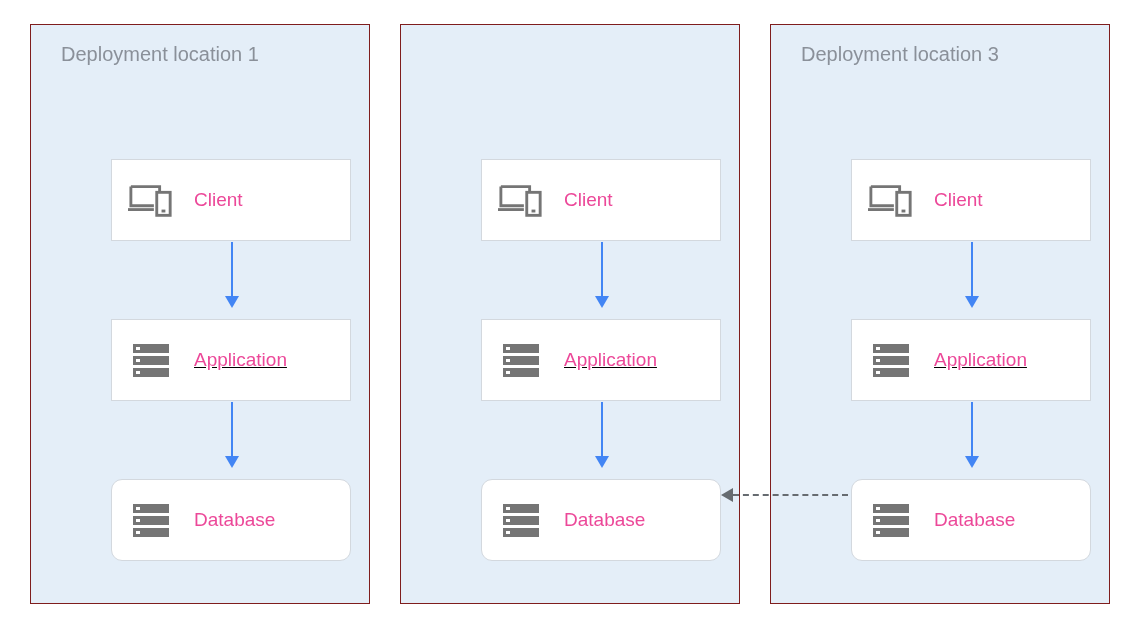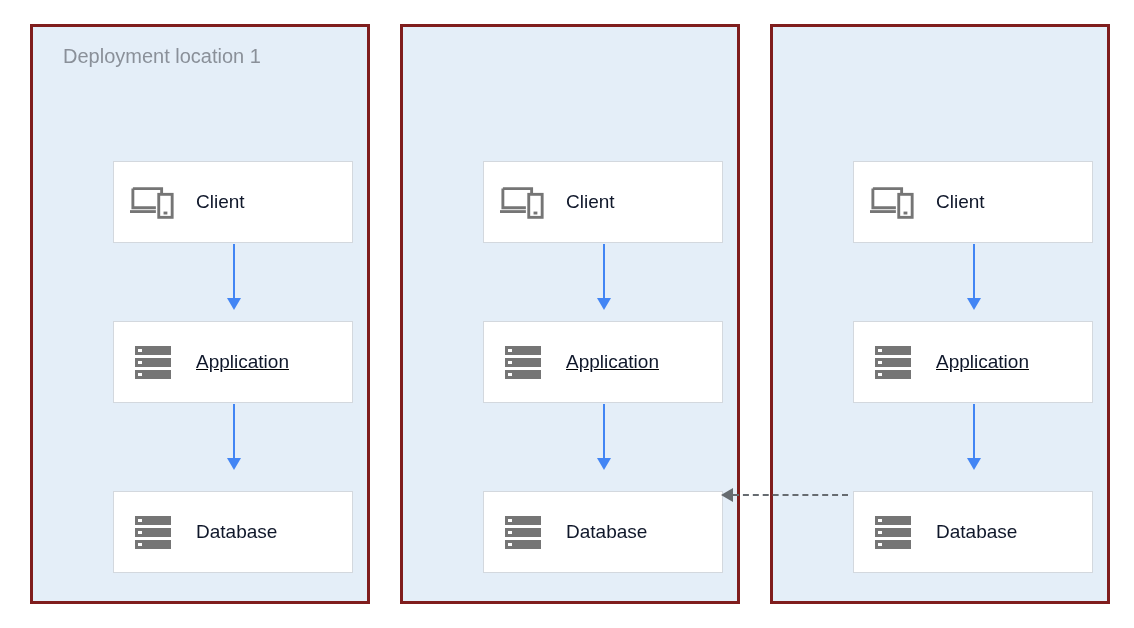--- a/index.html
+++ b/index.html
@@ -19,7 +19,7 @@
     height: 580px;
     width: 340px;
     background: #e4eef8;
-    border: 3px solid #7f1d1d;
+    border: 1px solid #7f1d1d;
     box-sizing: border-box;
     padding-top: 18px;
   }

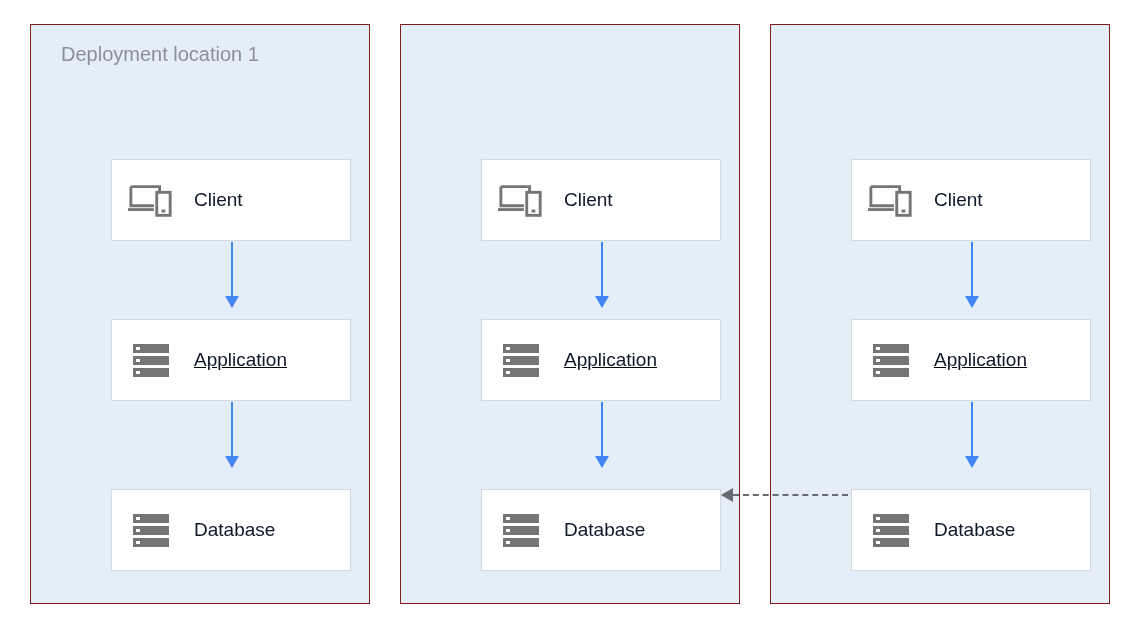--- a/index.html
+++ b/index.html
@@ -193,6 +193,7 @@
   </div>
 
   <div class="location" style="left:770px">
+    <div class="location-title">Deployment location 3</div>
     <div class="tier-box tier-client">
       <span class="tier-icon">
         <svg viewBox="0 0 48 40" width="46" height="40">

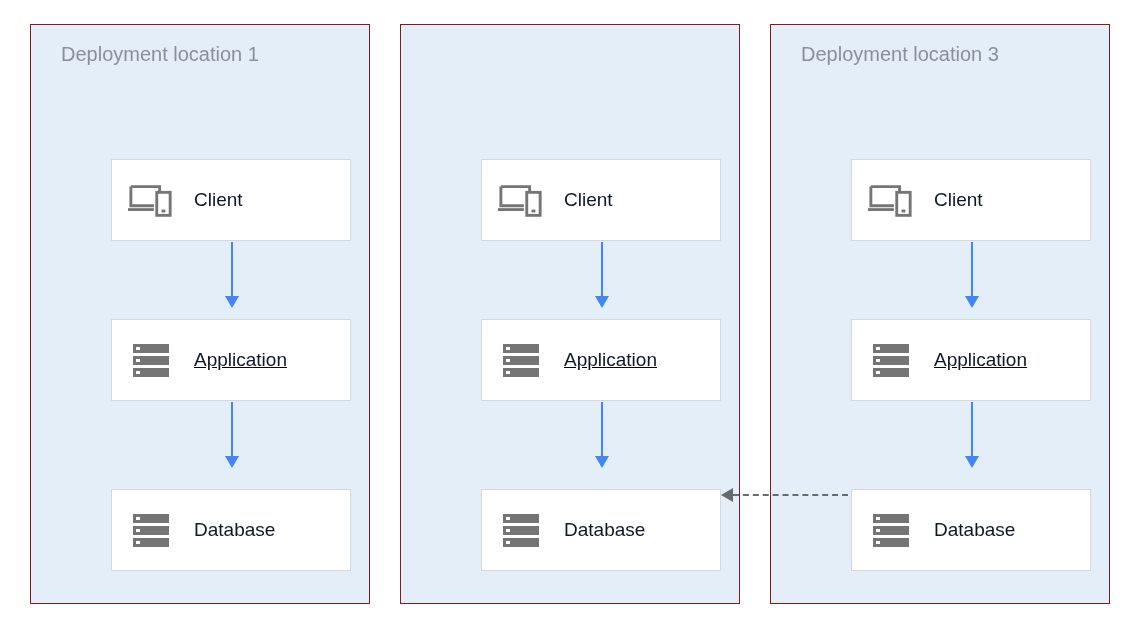--- a/index.html
+++ b/index.html
@@ -51,7 +51,7 @@
   }
   .tier-label {
     font-size: 19px;
-    color: #0f172a;
+    color: #ec4899;
     font-weight: 400;
   }
   .tier-client  { top: 134px; }

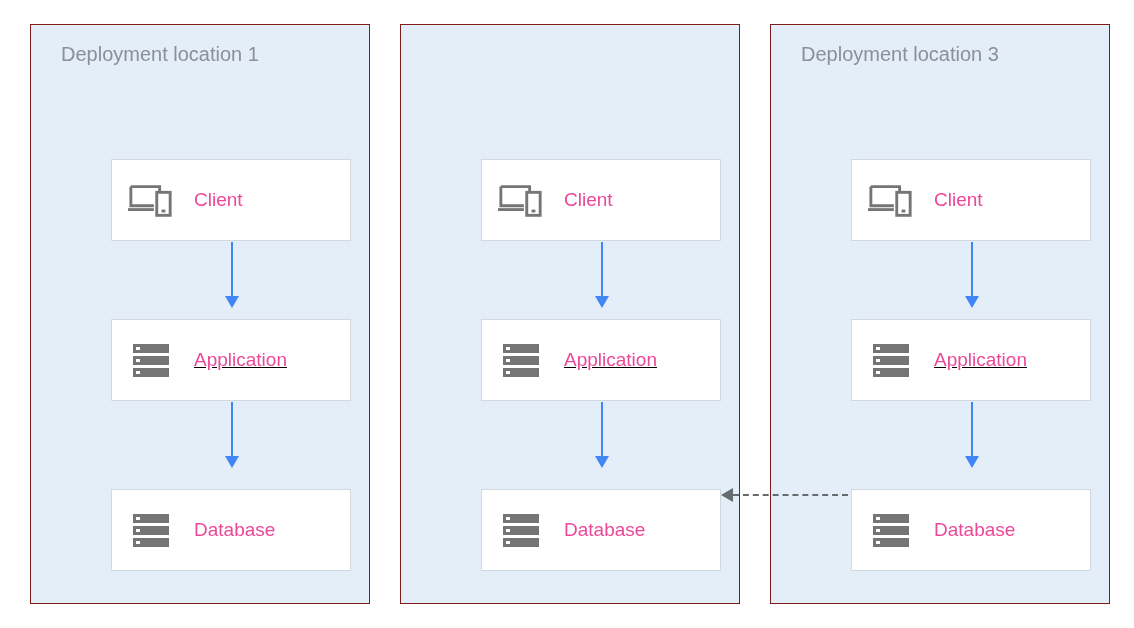--- a/index.html
+++ b/index.html
@@ -56,7 +56,7 @@
   }
   .tier-client  { top: 134px; }
   .tier-app     { top: 294px; text-decoration: underline; }
-  .tier-db      { top: 464px; }
+  .tier-db      { top: 454px; border-radius: 11px; }
 
   
   .v-arrow {

